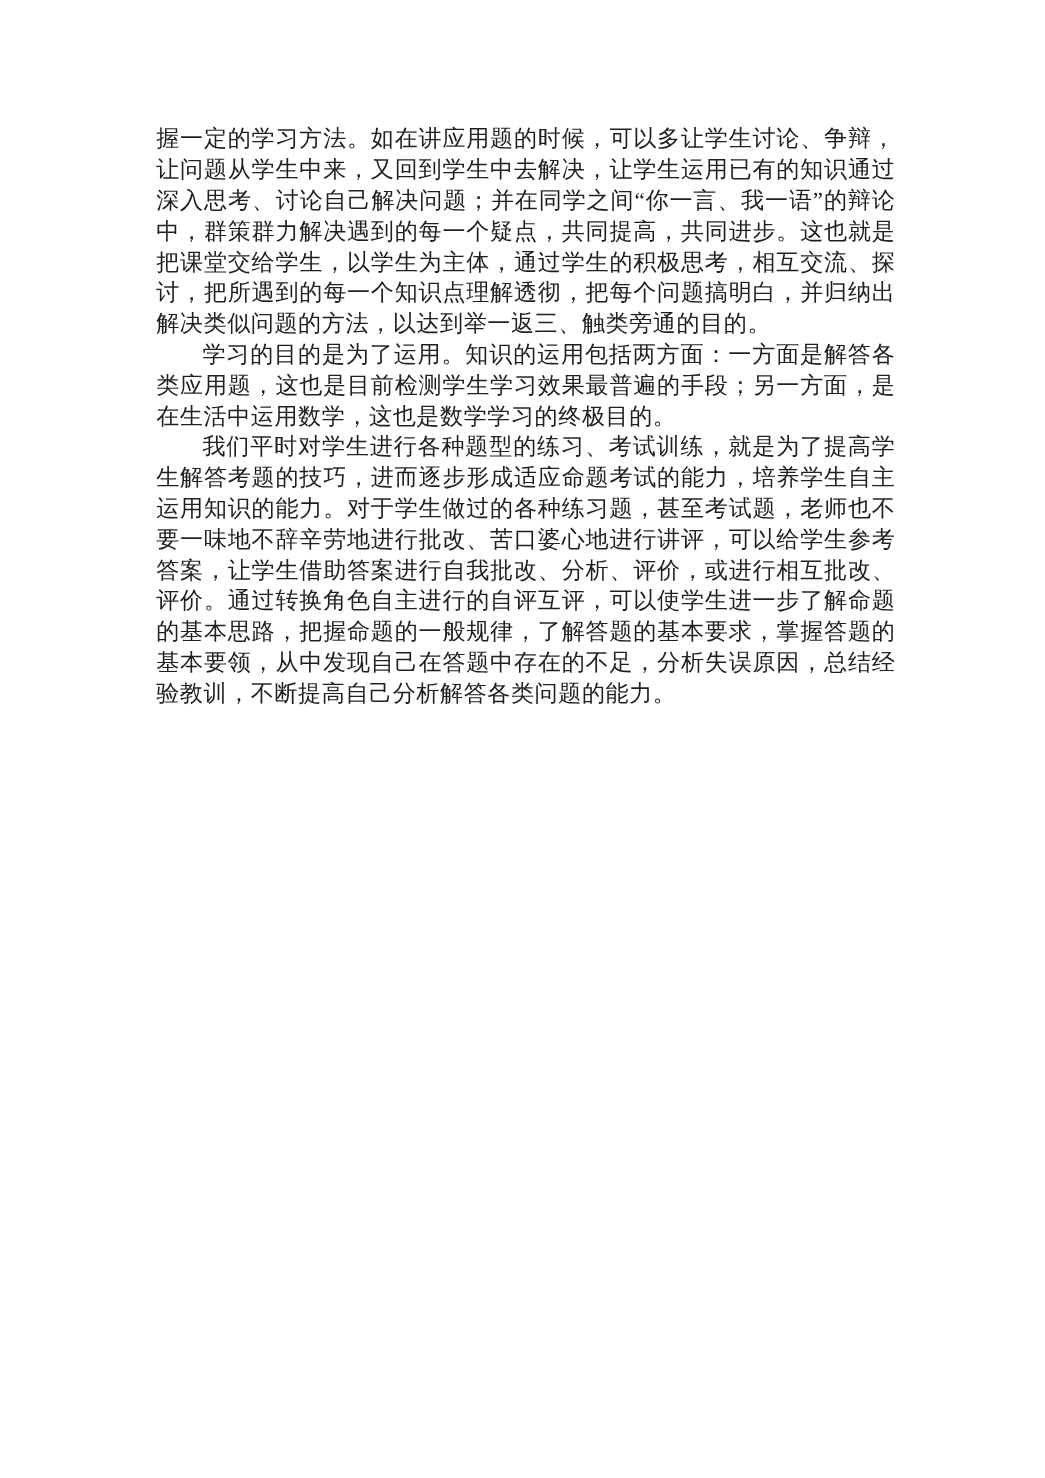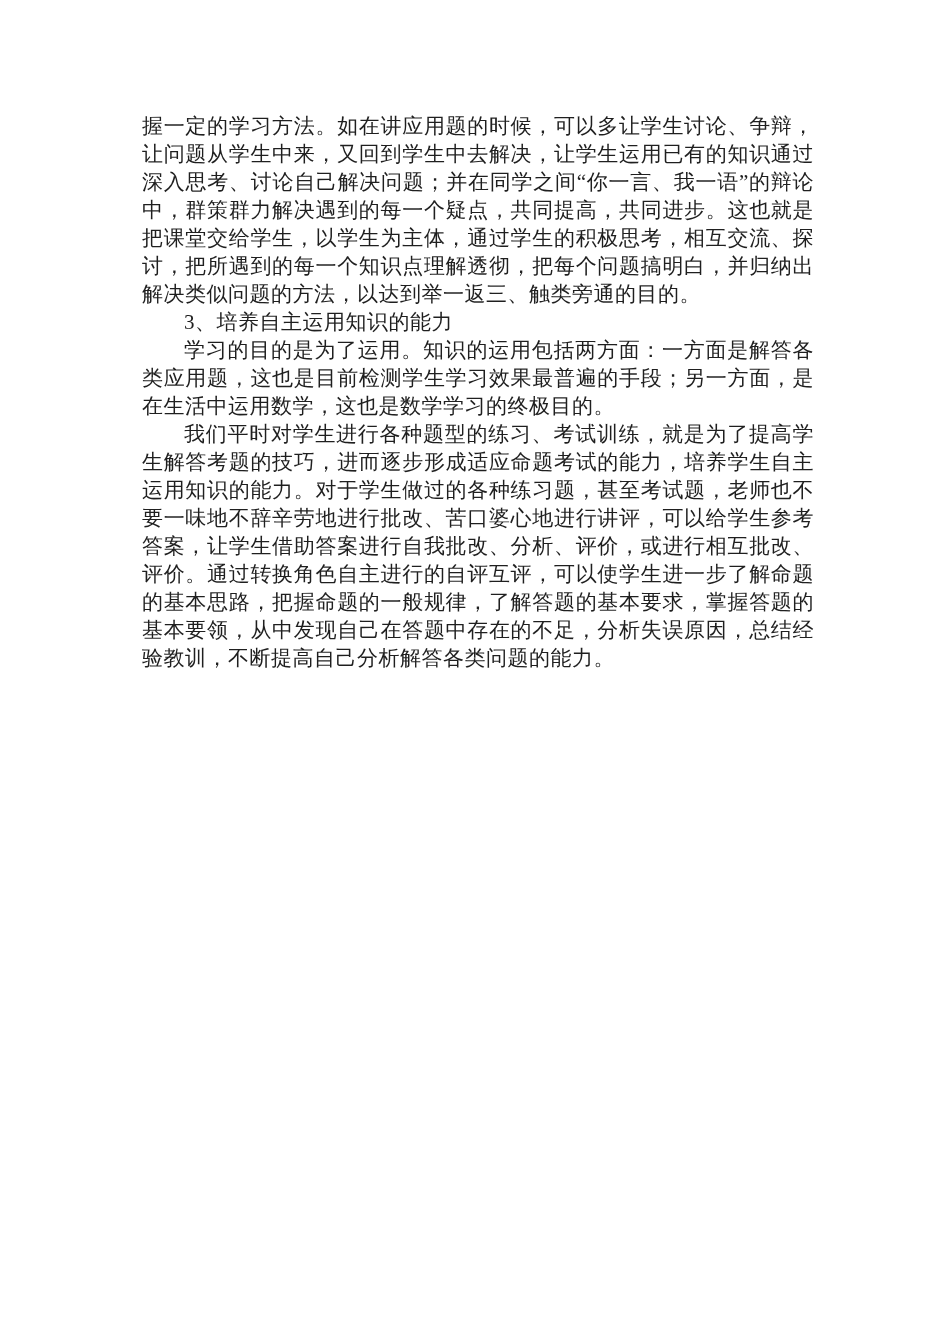--- a/index.html
+++ b/index.html
@@ -51,7 +51,6 @@
 <div class="page">
   <div class="page-content">
     <p class="no-indent">握一定的学习方法。如在讲应用题的时候，可以多让学生讨论、争辩，让问题从学生中来，又回到学生中去解决，让学生运用已有的知识通过深入思考、讨论自己解决问题；并在同学之间“你一言、我一语”的辩论中，群策群力解决遇到的每一个疑点，共同提高，共同进步。这也就是把课堂交给学生，以学生为主体，通过学生的积极思考，相互交流、探讨，把所遇到的每一个知识点理解透彻，把每个问题搞明白，并归纳出解决类似问题的方法，以达到举一返三、触类旁通的目的。</p>
-    <p class="indent">3、培养自主运用知识的能力</p>
     <p class="indent">学习的目的是为了运用。知识的运用包括两方面：一方面是解答各类应用题，这也是目前检测学生学习效果最普遍的手段；另一方面，是在生活中运用数学，这也是数学学习的终极目的。</p>
     <p class="indent">我们平时对学生进行各种题型的练习、考试训练，就是为了提高学生解答考题的技巧，进而逐步形成适应命题考试的能力，培养学生自主运用知识的能力。对于学生做过的各种练习题，甚至考试题，老师也不要一味地不辞辛劳地进行批改、苦口婆心地进行讲评，可以给学生参考答案，让学生借助答案进行自我批改、分析、评价，或进行相互批改、评价。通过转换角色自主进行的自评互评，可以使学生进一步了解命题的基本思路，把握命题的一般规律，了解答题的基本要求，掌握答题的基本要领，从中发现自己在答题中存在的不足，分析失误原因，总结经验教训，不断提高自己分析解答各类问题的能力。</p>
   </div>

